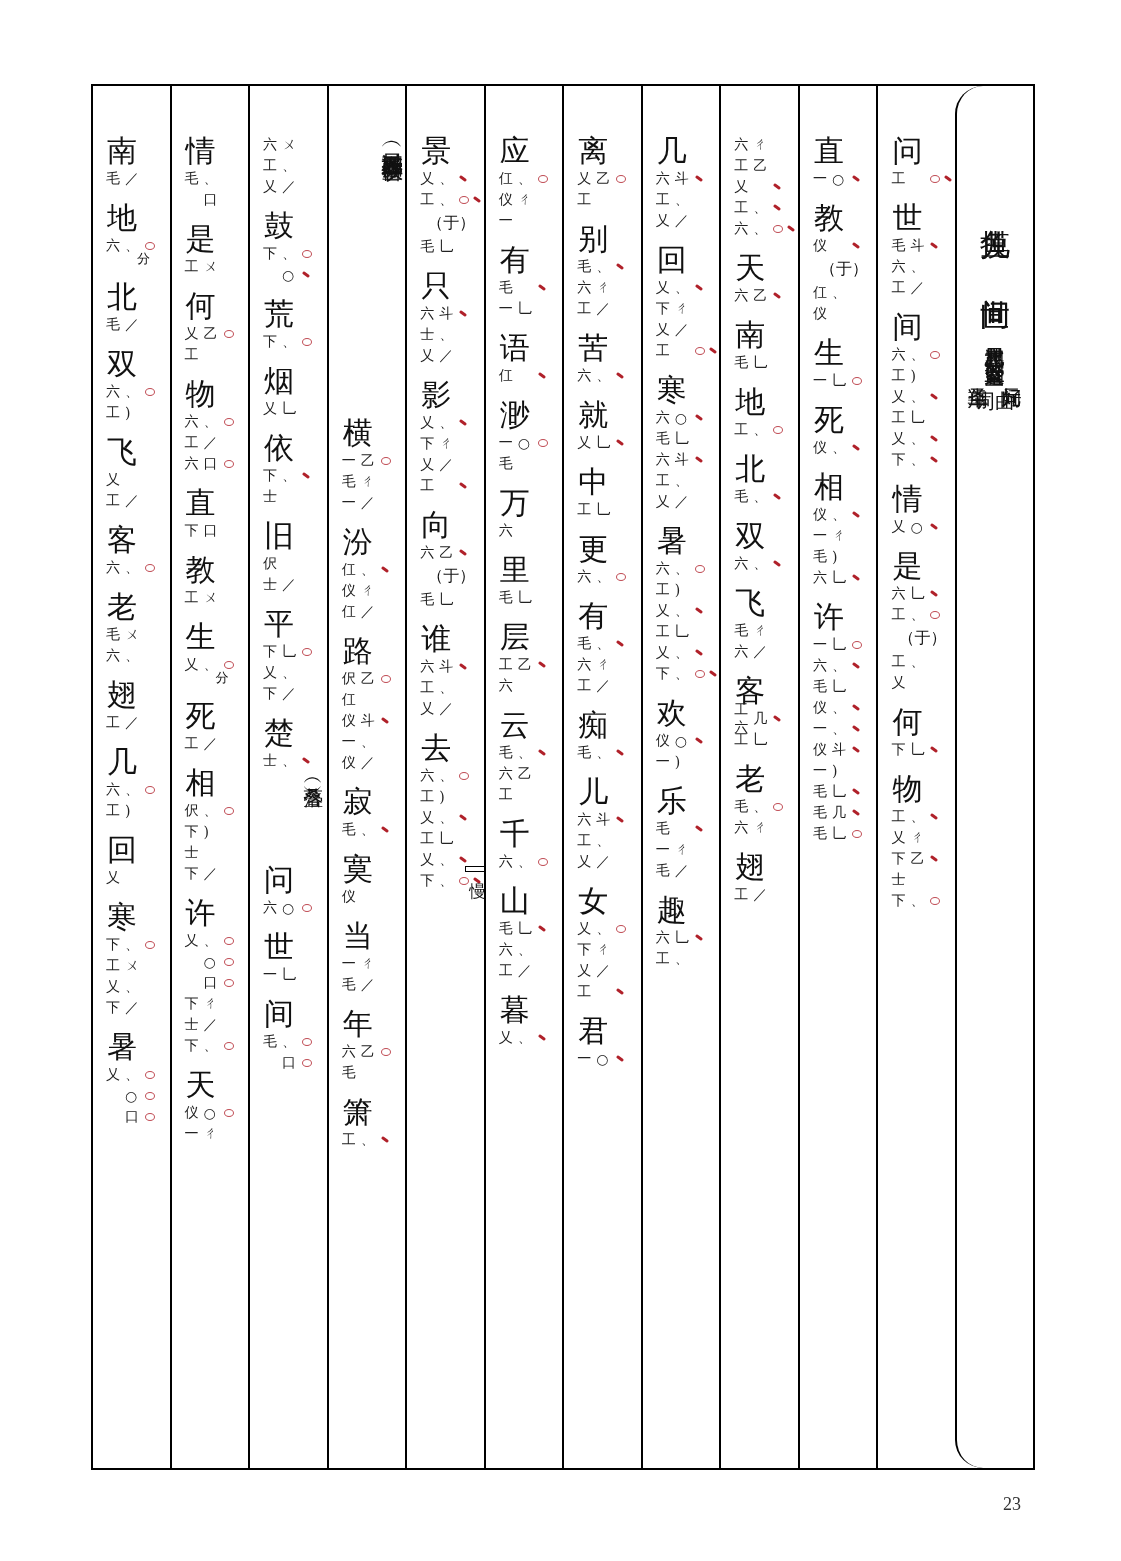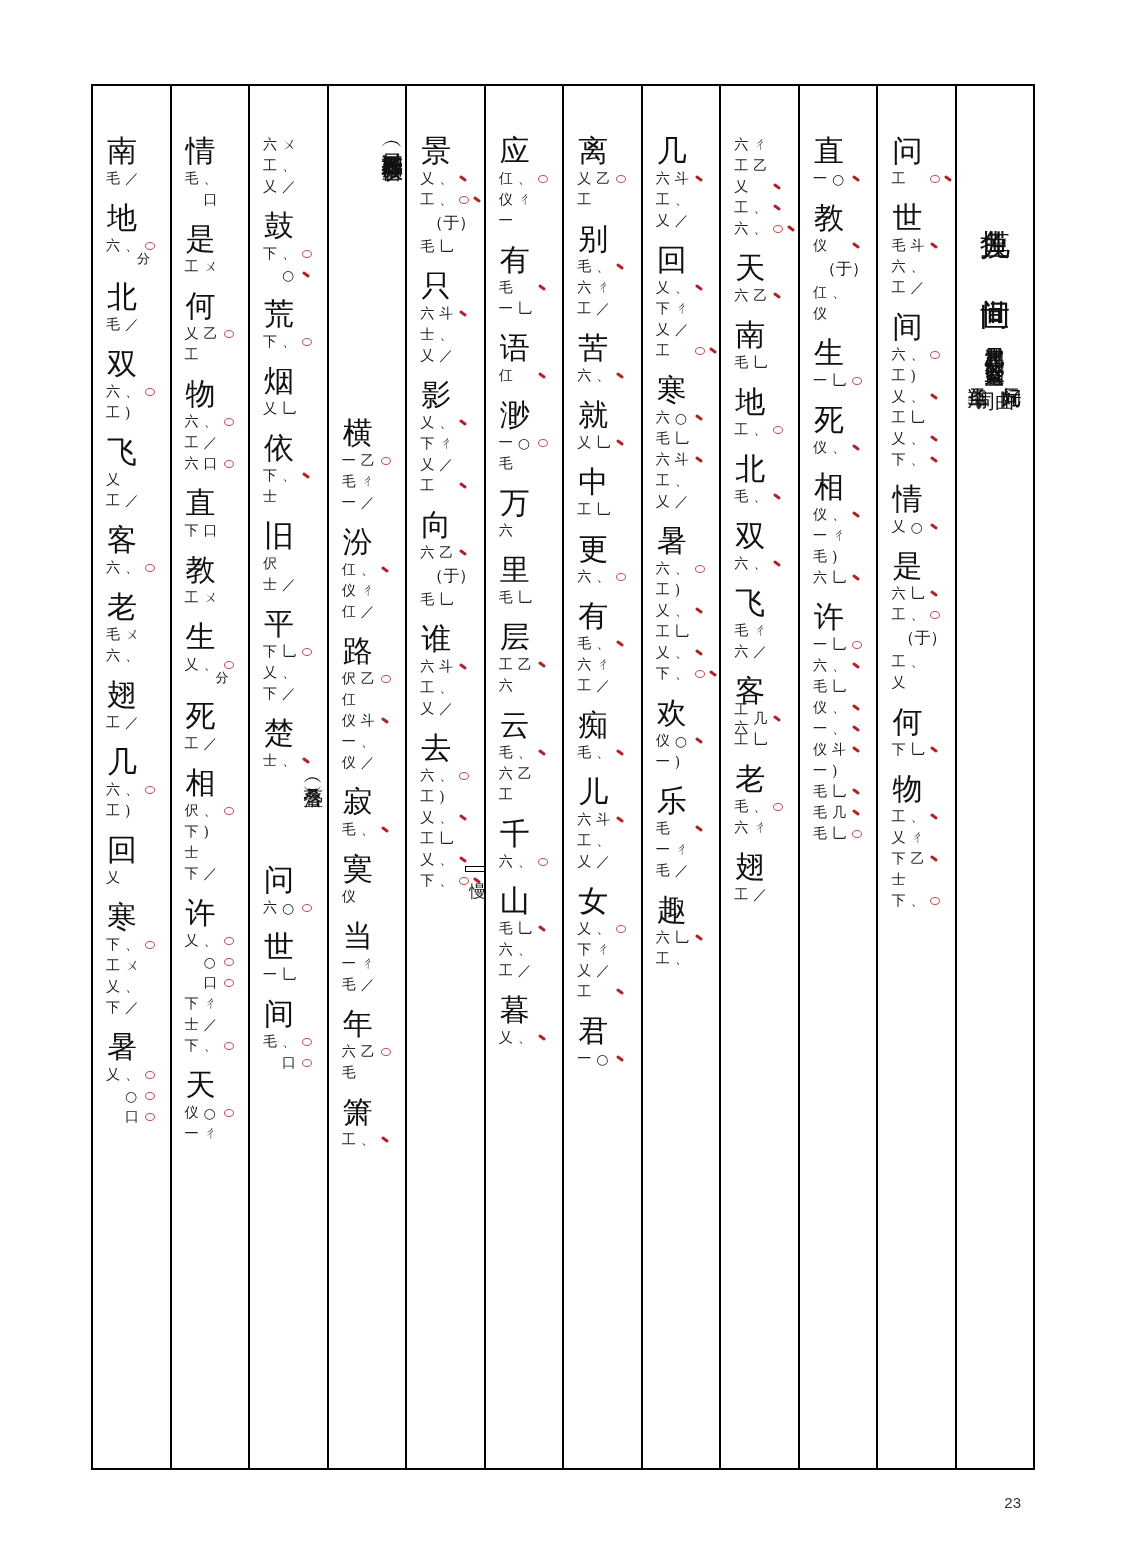--- a/index.html
+++ b/index.html
@@ -9,7 +9,7 @@
            border: 2px solid #000; box-sizing: border-box; display: flex; flex-direction: row-reverse; }
   .col { position: relative; height: 100%; border-left: 2px solid #000; box-sizing: border-box; overflow: hidden; }
   .col:last-child { border-left: none; }
-  .col.title-col { width: 78px; flex: 0 0 78px; }
+  .col.title-col { width: 78px; flex: 0 0 78px; border-radius: 28px; }
   .col.music { flex: 1 1 0; }
   .stack { position: absolute; left: 0; right: 0; top: 48px; bottom: 8px; display: flex; flex-direction: column; }
   .lyric { font-size: 30px; line-height: 34px; padding-left: 14px; font-weight: 500; margin-top: 12px; }

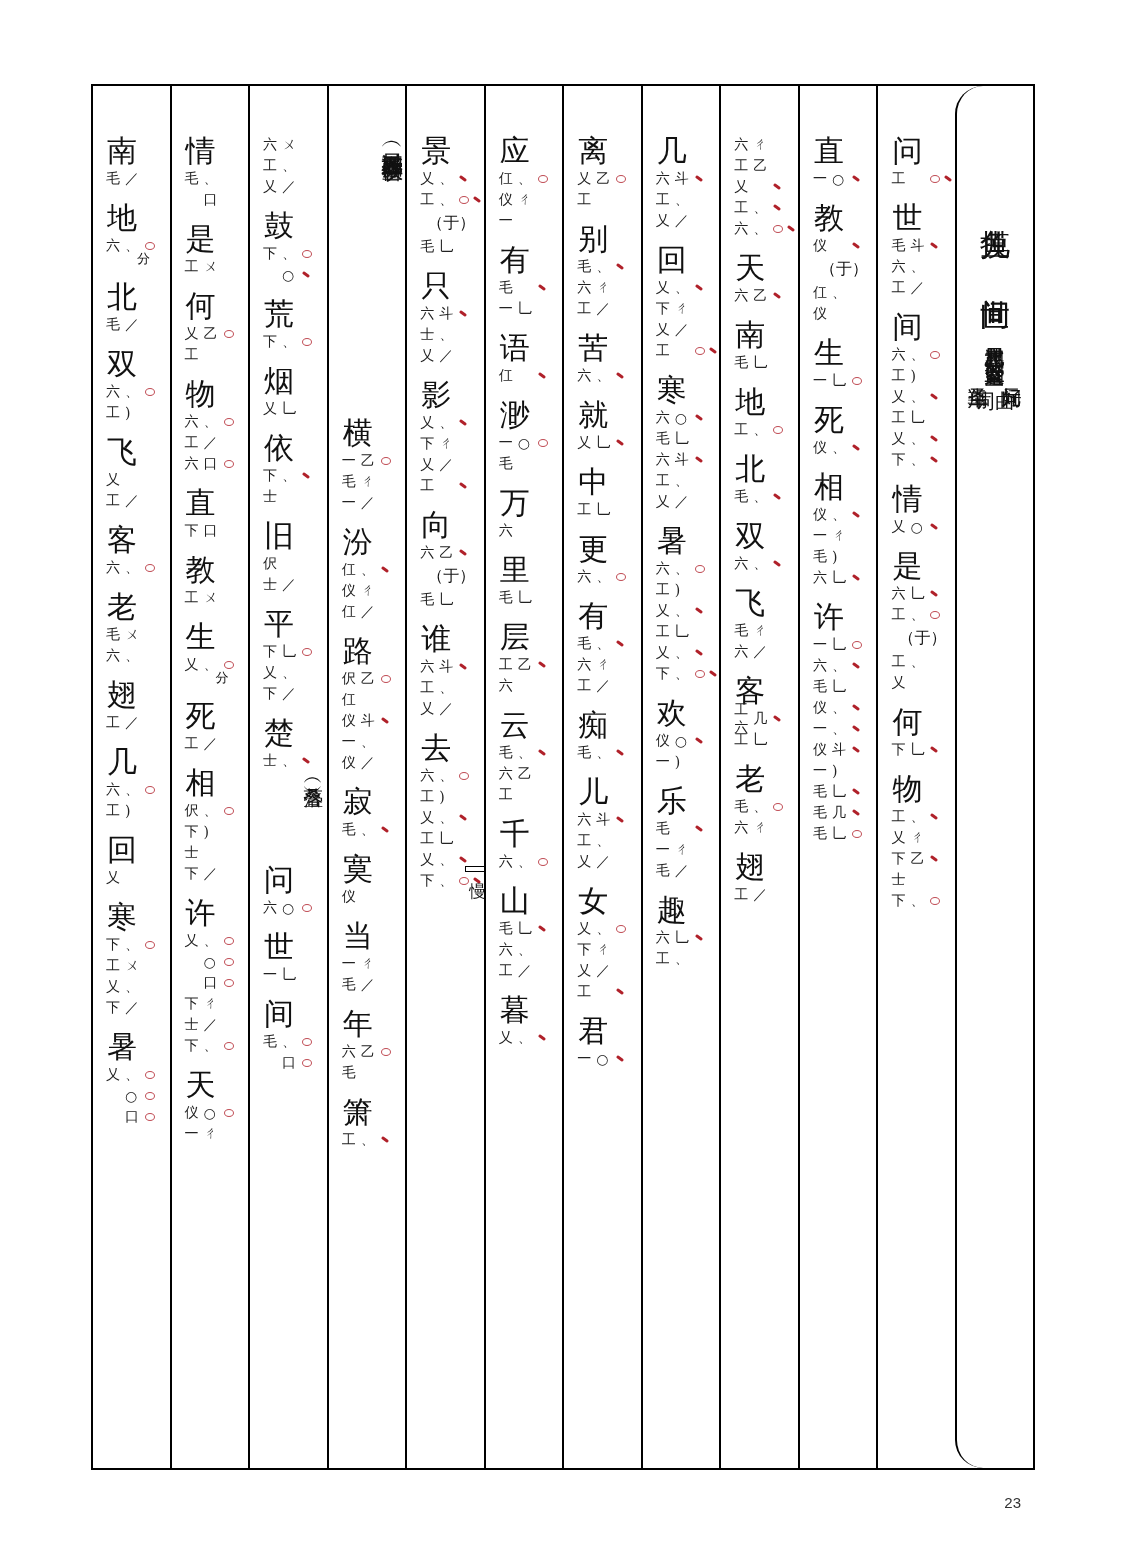--- a/index.html
+++ b/index.html
@@ -32,7 +32,7 @@
   .credit-tail { font-size: 20px; margin-top: 16px; }
   .tempo-box { position: absolute; border: 1.5px solid #000; font-size: 17px; padding: 2px 1px;
                writing-mode: vertical-rl; text-orientation: upright; background: #fff; }
-  .page-number { position: absolute; right: 100px; top: 1494px; font-family: Liberation Sans, sans-serif; font-size: 15px; color: #333; }
+  .page-number { position: absolute; right: 100px; top: 1494px; font-family: Liberation Serif, serif; font-size: 18px; color: #333; }
 </style>
 </head>
 <body>

